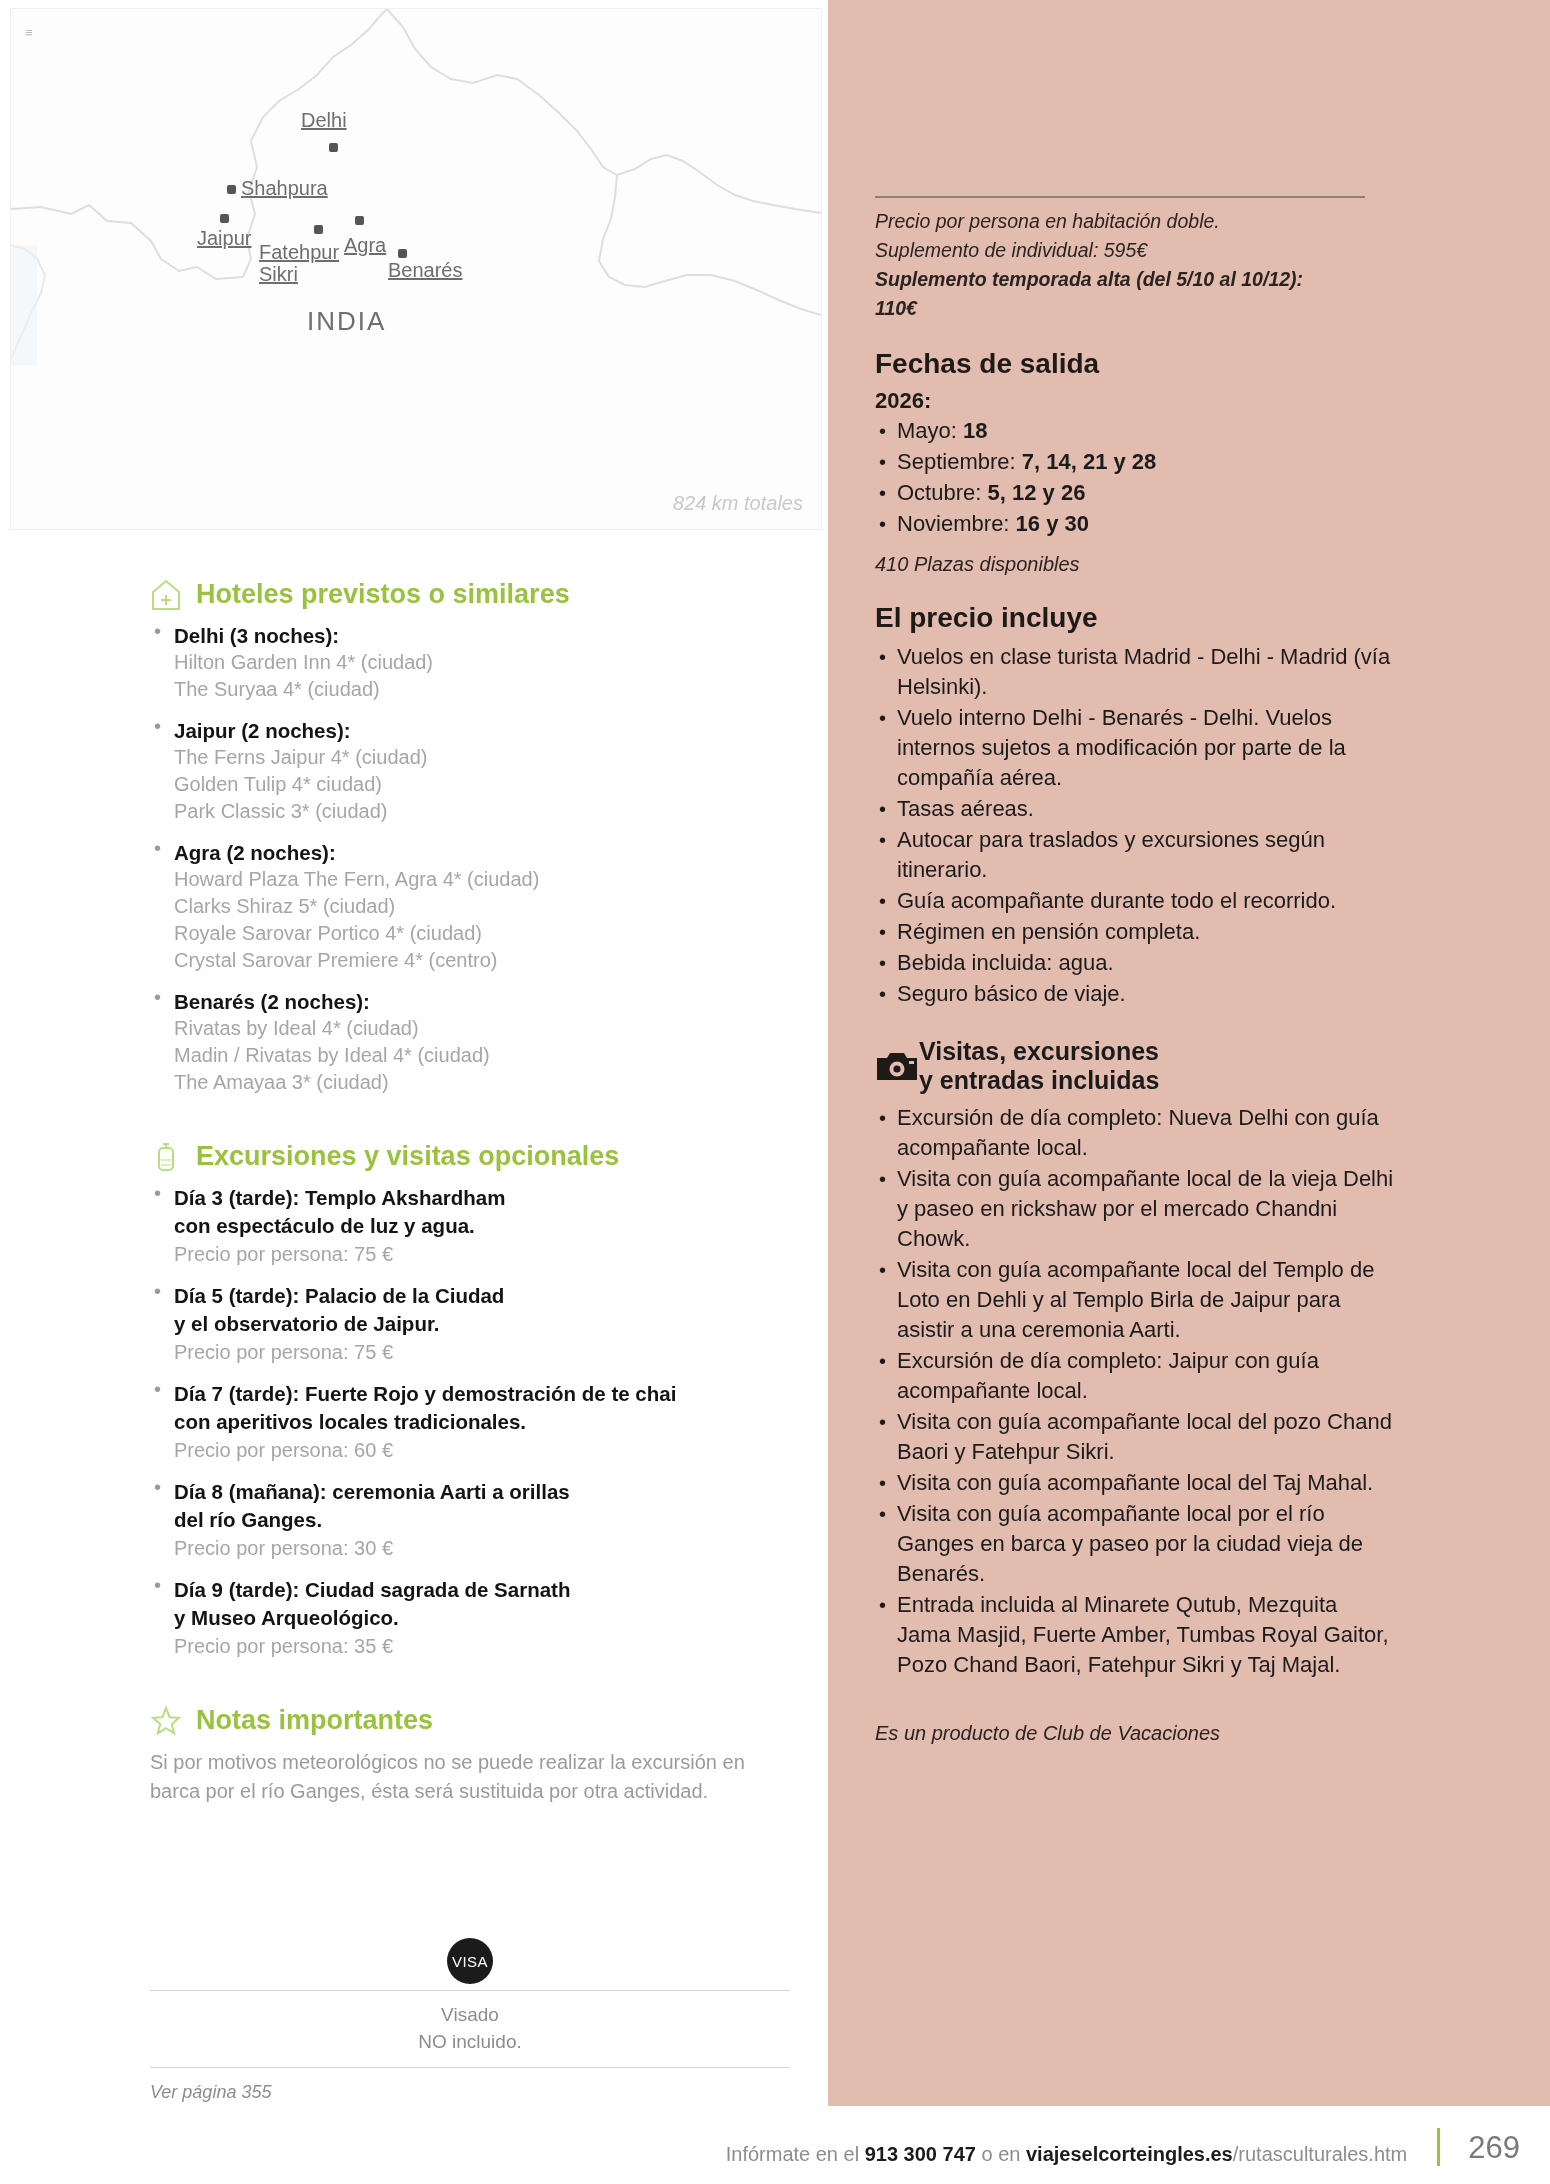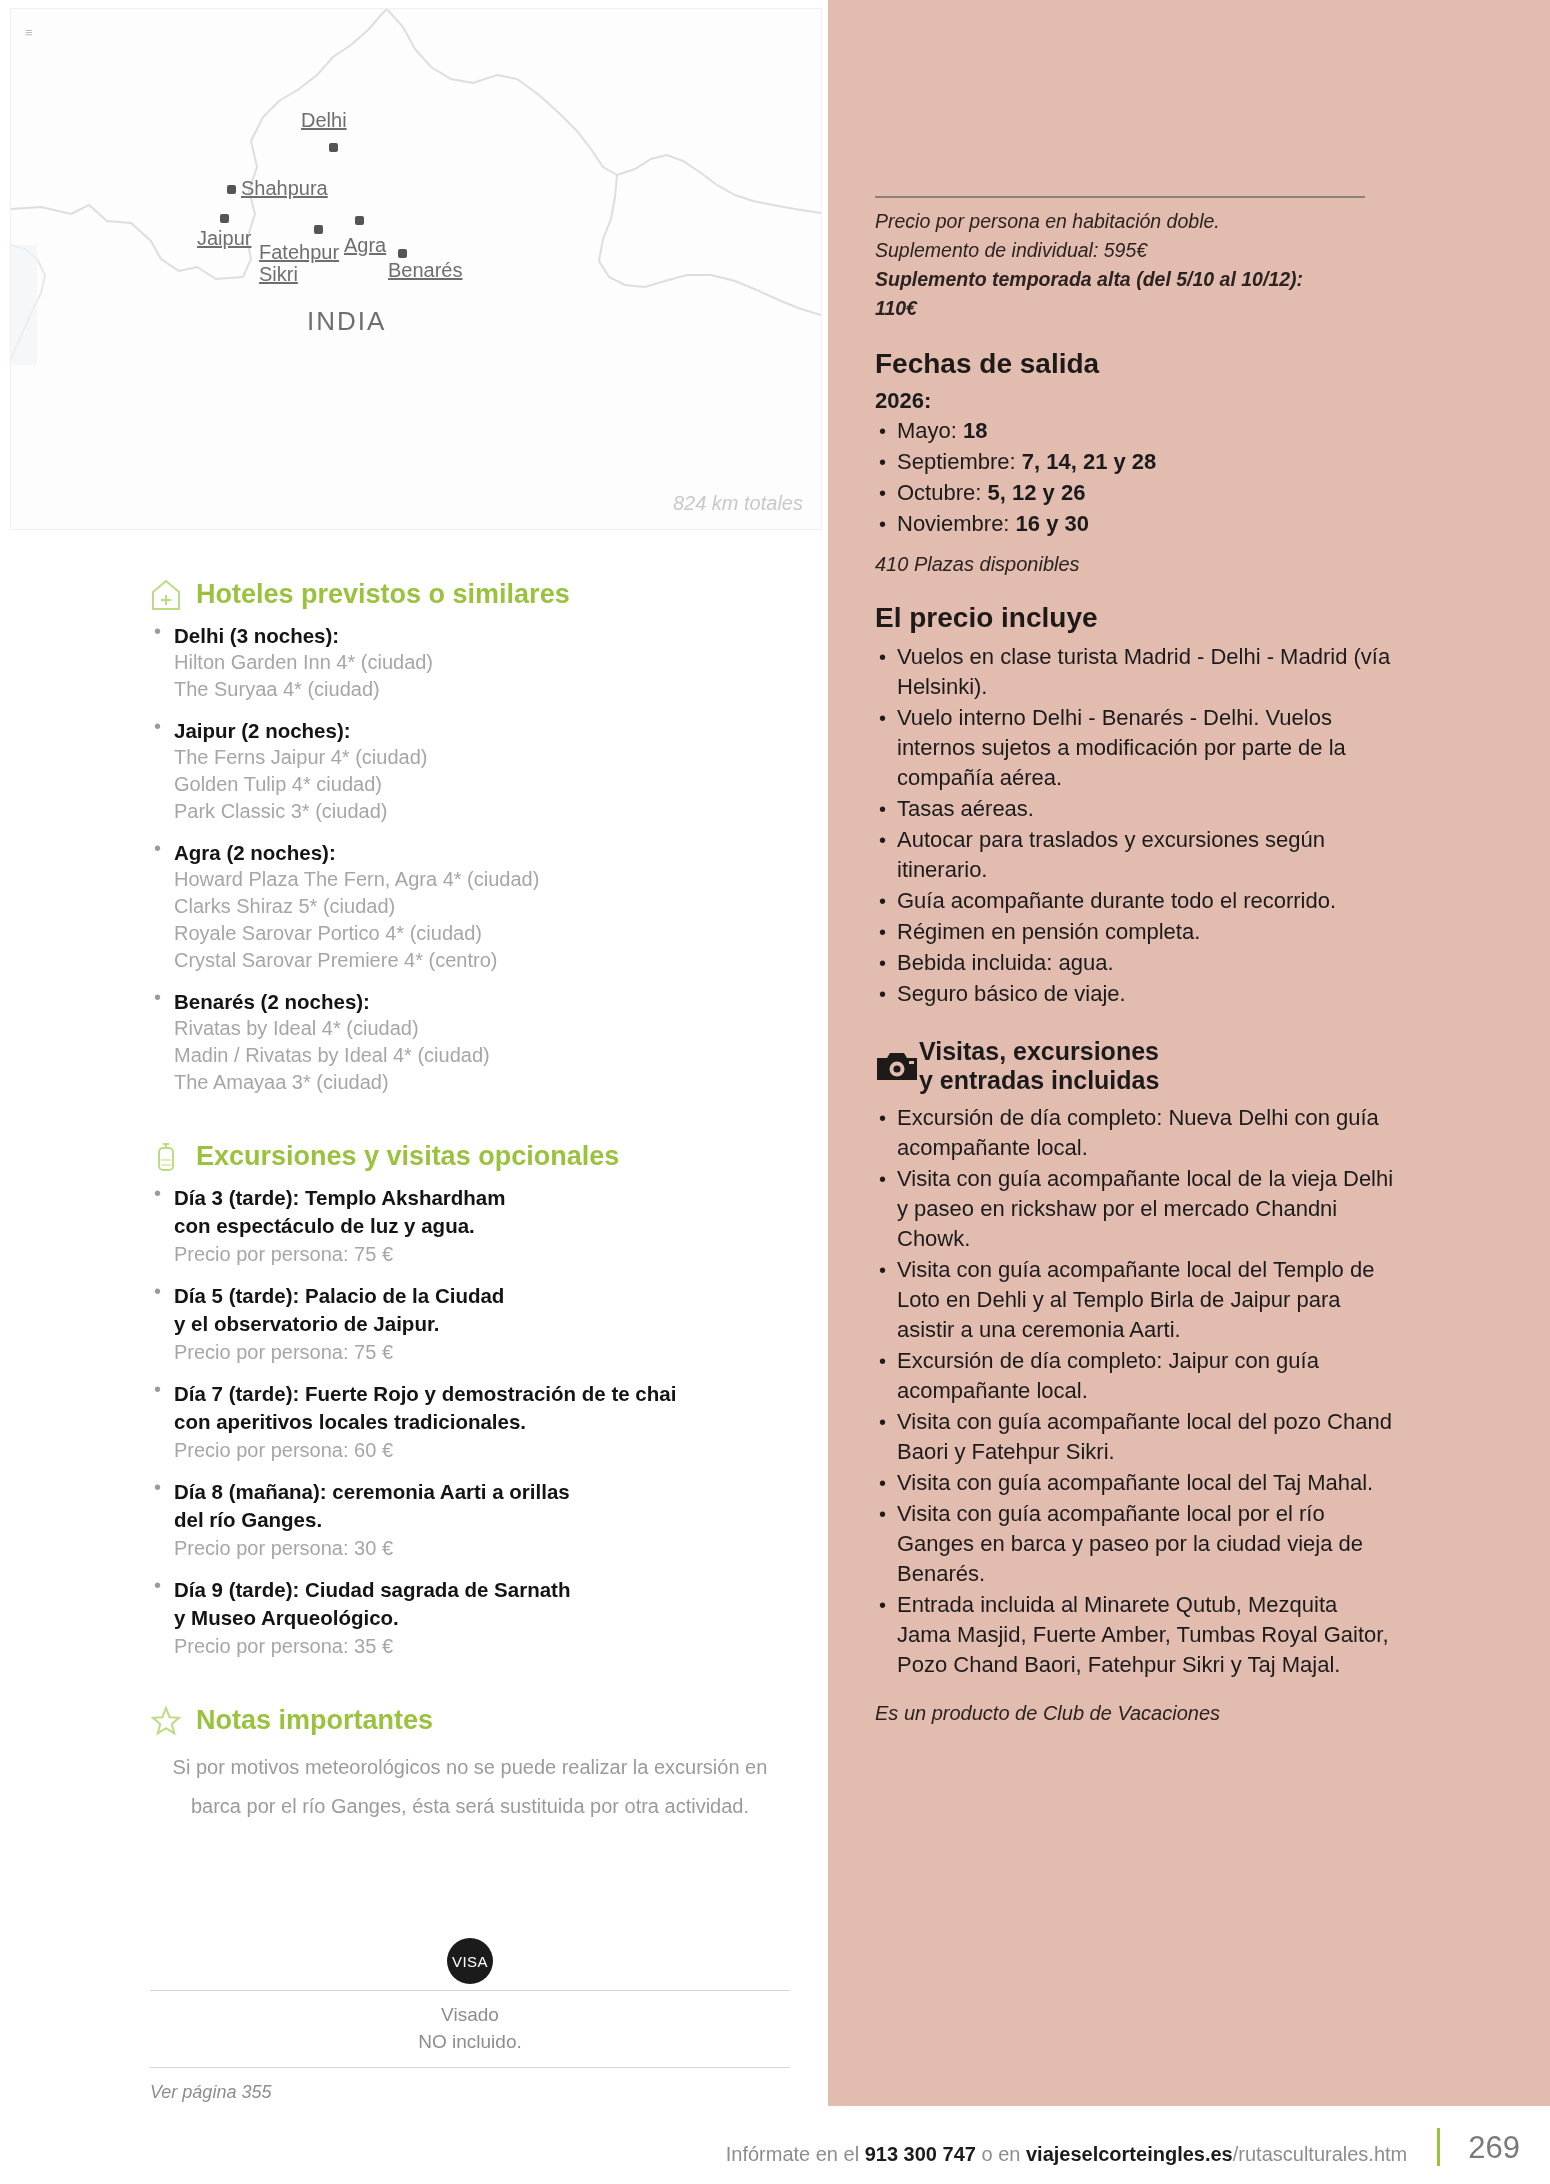--- a/index.html
+++ b/index.html
@@ -52,7 +52,7 @@
   }
   .cam-icon{flex:0 0 auto;width:44px;height:34px;position:relative;}
   .vis-head-text{font-size:25px;font-weight:bold;line-height:29px;}
-  .producto{font-style:italic;font-size:20px;margin-top:22px;color:#2a2320;}
+  .producto{font-style:italic;font-size:20px;margin-top:42px;color:#2a2320;}
 
   
   .map-box{

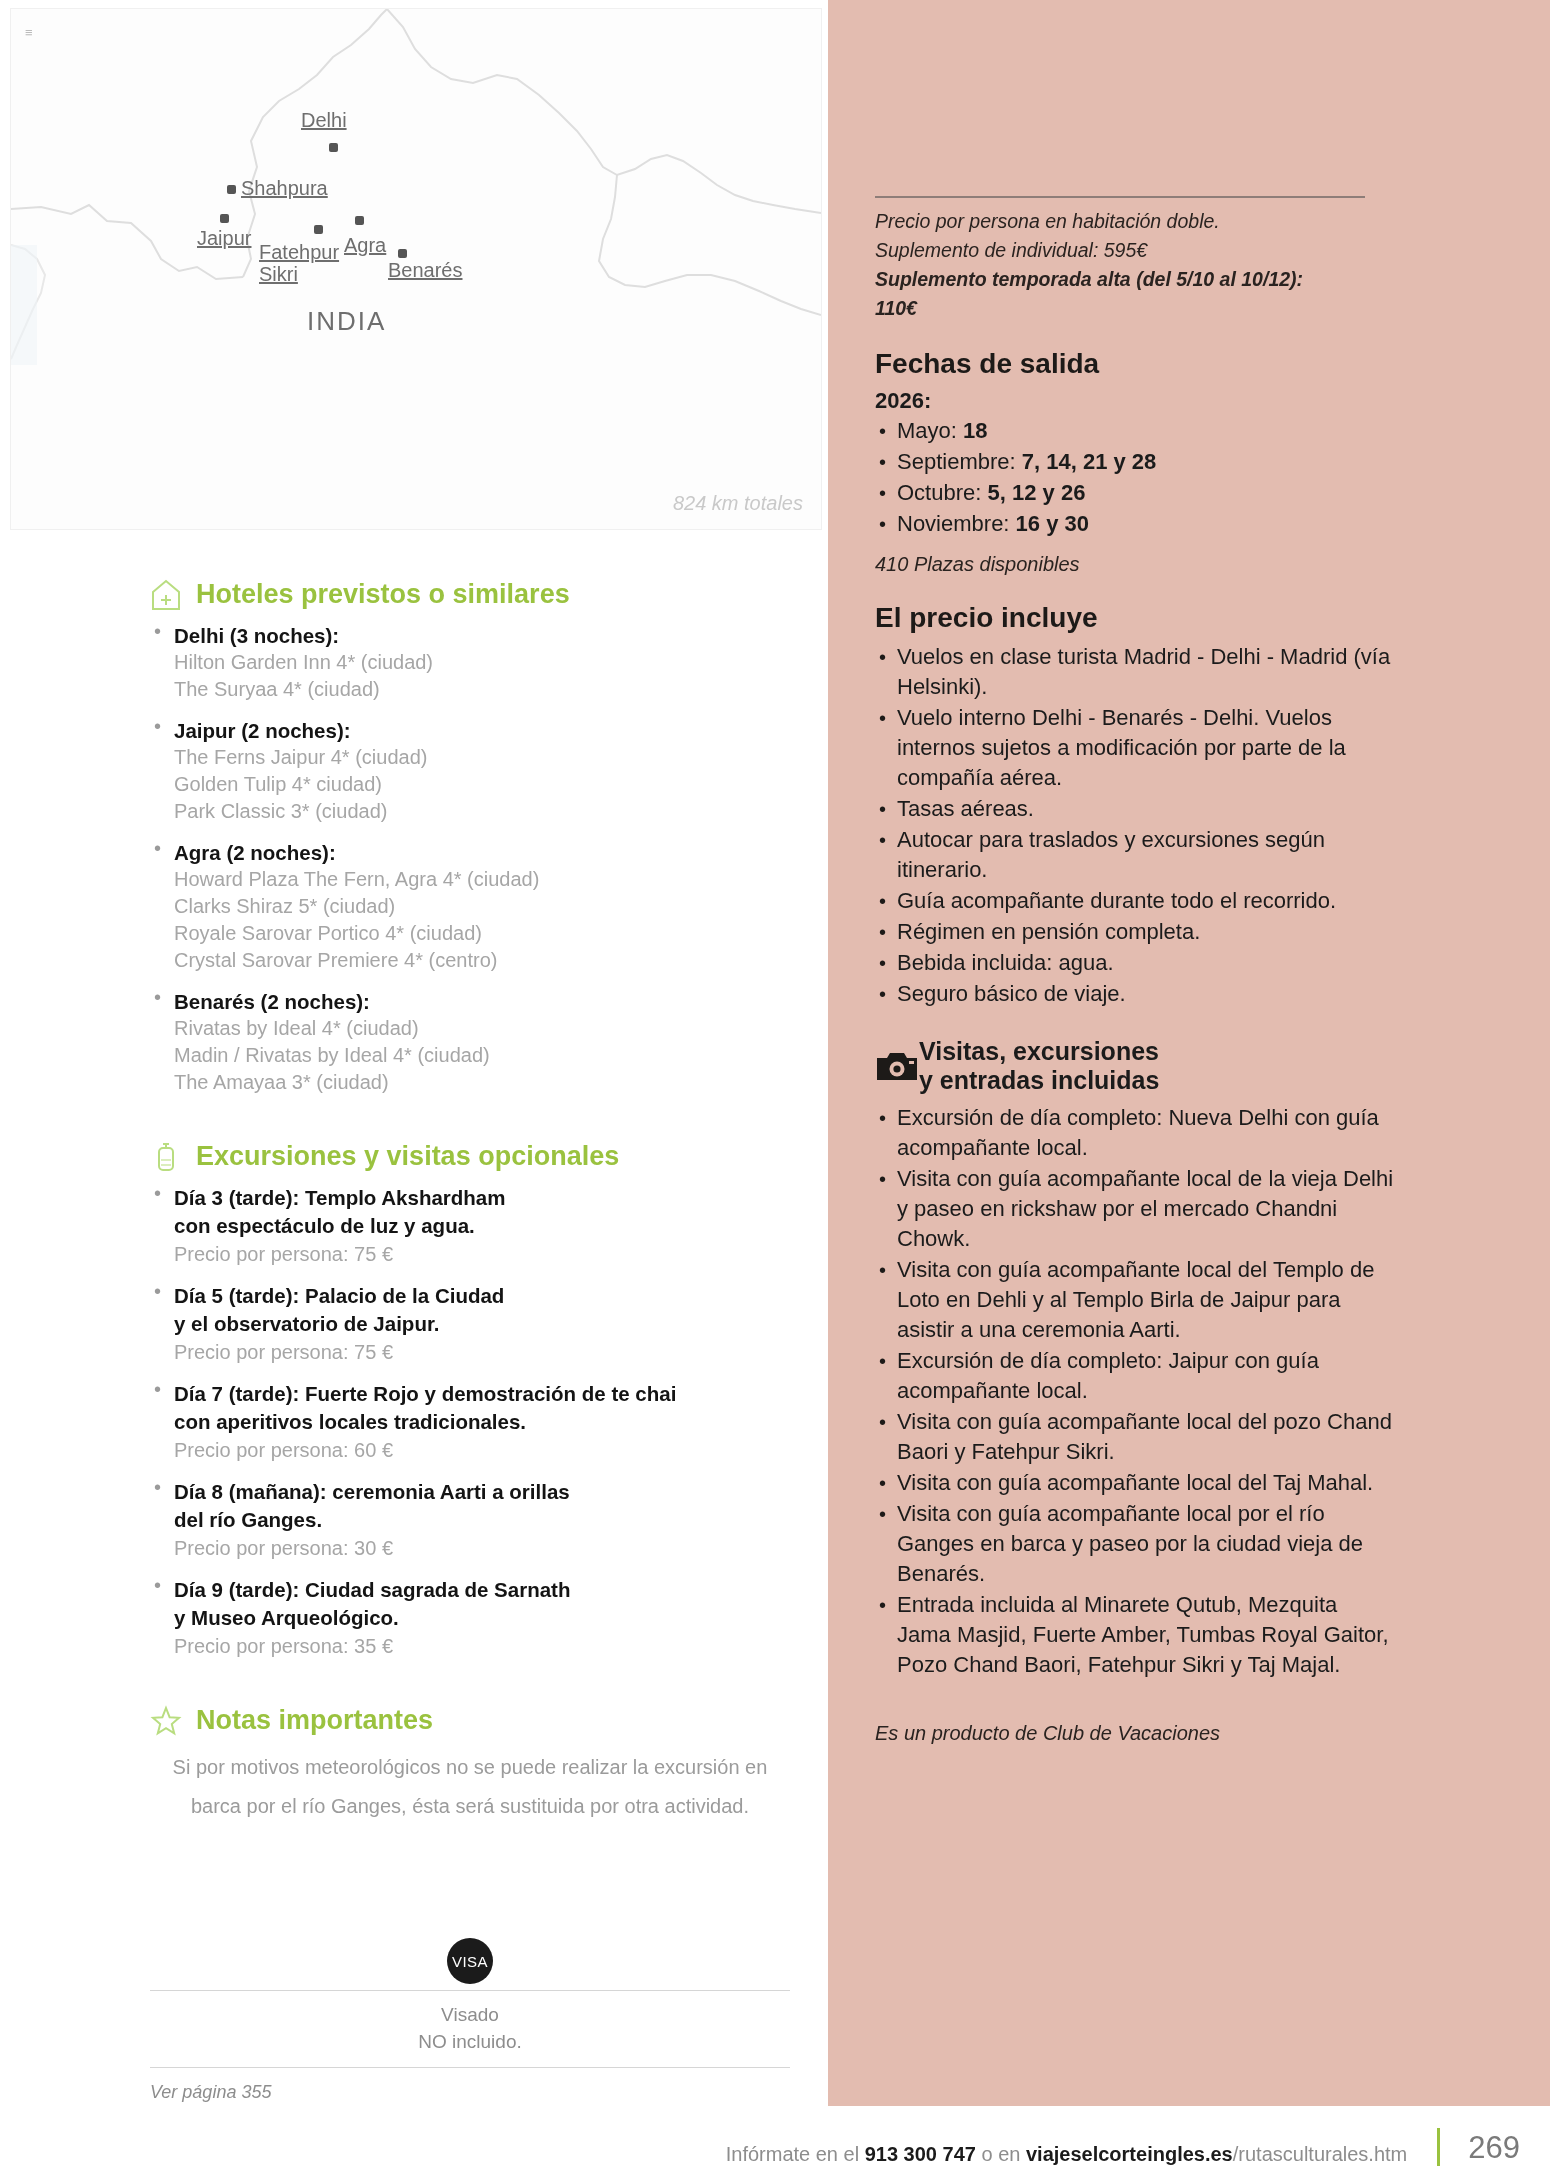--- a/index.html
+++ b/index.html
@@ -86,7 +86,7 @@
   .exc-main{font-size:20.5px;font-weight:bold;color:#141414;line-height:28px;}
   .exc-price{font-size:20px;color:#a6a6a6;line-height:28px;}
   .notes-text{
-    font-size:20px;color:#9b9b9b;line-height:39px;margin:4px 0 0 0;text-align:center;
+    font-size:20px;color:#9b9b9b;line-height:29px;margin:4px 0 0 0;
   }
 
   .visa-wrap{position:absolute;left:150px;top:1938px;width:640px;text-align:center;}

